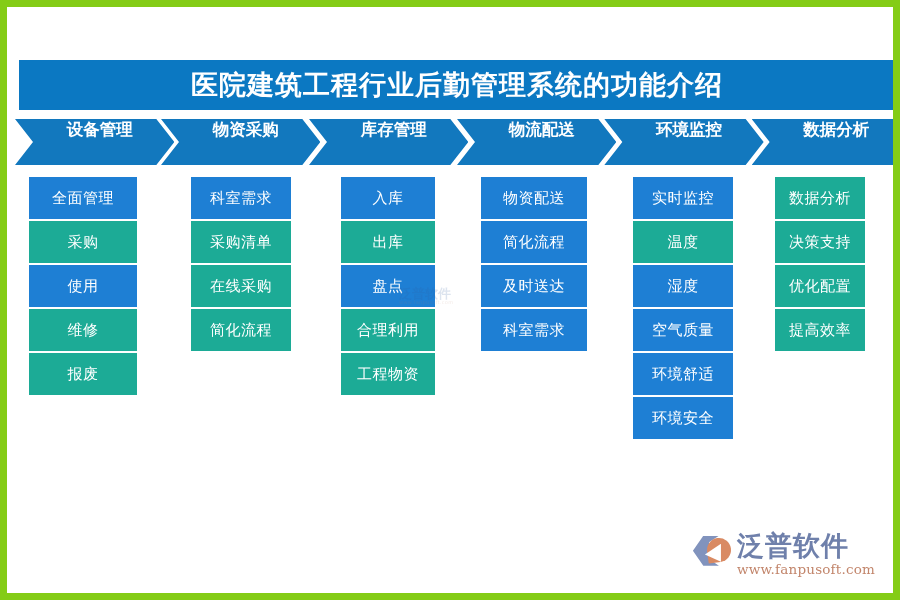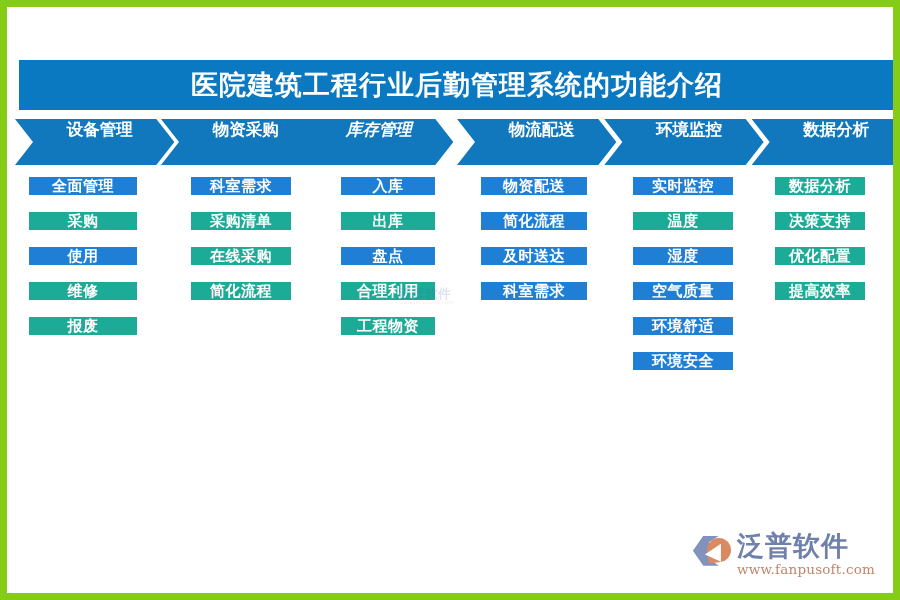--- a/index.html
+++ b/index.html
@@ -189,7 +189,7 @@
       <div class="chev" style="left: 146px; width: 159.333px;">
         <span class="chev-label">物资采购</span>
       </div>
-      <div class="chev" style="left: 279px; width: 159.333px; font-style: italic;">
+      <div class="chev" style="left: 294px; width: 159.333px;">
         <span class="chev-label">库存管理</span>
       </div>
       <div class="chev" style="left: 442px; width: 159.333px;">

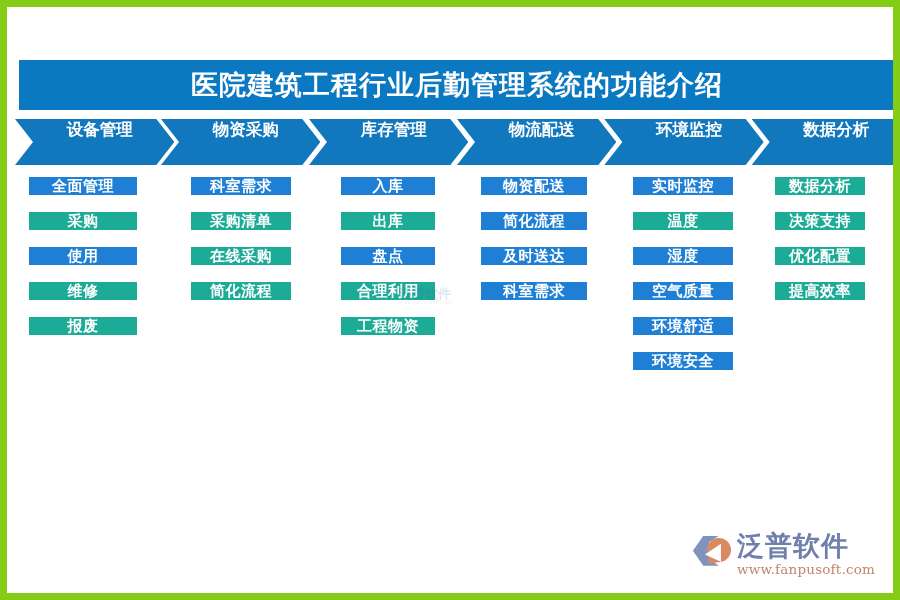--- a/index.html
+++ b/index.html
@@ -76,14 +76,14 @@
     top: 170px;
   }
   .cell {
-    height: 18px;
-    margin-bottom: 17px;
+    height: 42px;
+    margin-bottom: 2px;
     display: flex;
     align-items: center;
     justify-content: center;
     color: #ffffff;
     font-size: 15px;
-    font-weight: bold;
+    font-weight: normal;
     white-space: nowrap;
     letter-spacing: 0.5px;
   }

